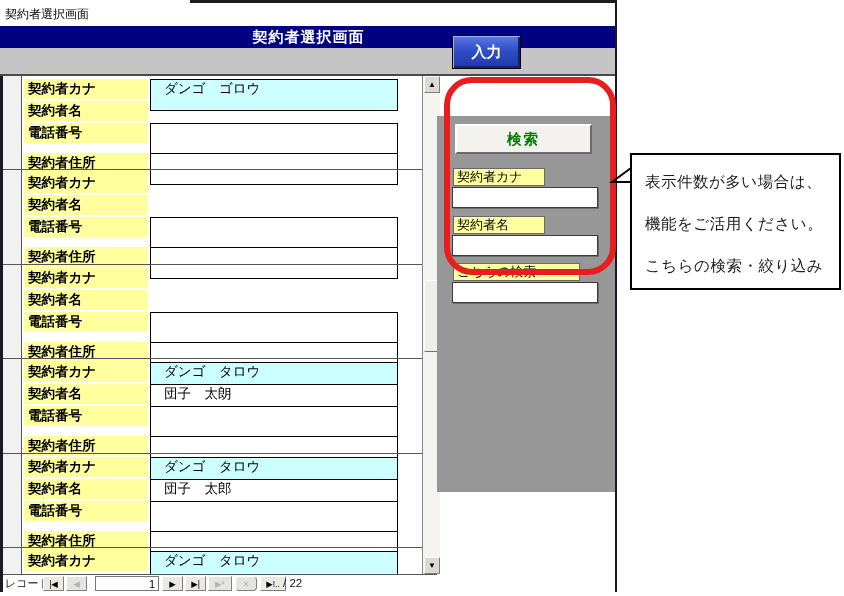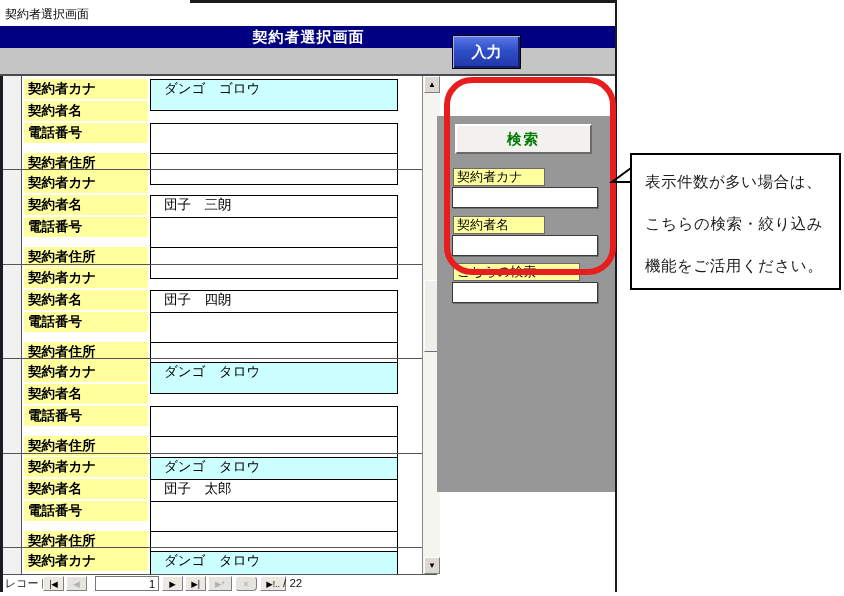--- a/index.html
+++ b/index.html
@@ -126,7 +126,6 @@
     <div class="rec-block" style="top:97px">
       <div class="rec-label r0">契約者カナ</div>
       <div class="rec-label r1">契約者名</div>
-      <div class="rec-field r1">団子　三朗</div>
       <div class="rec-label r2">電話番号</div>
       <div class="rec-field r2"></div>
       <div class="rec-label r3">契約者住所</div>

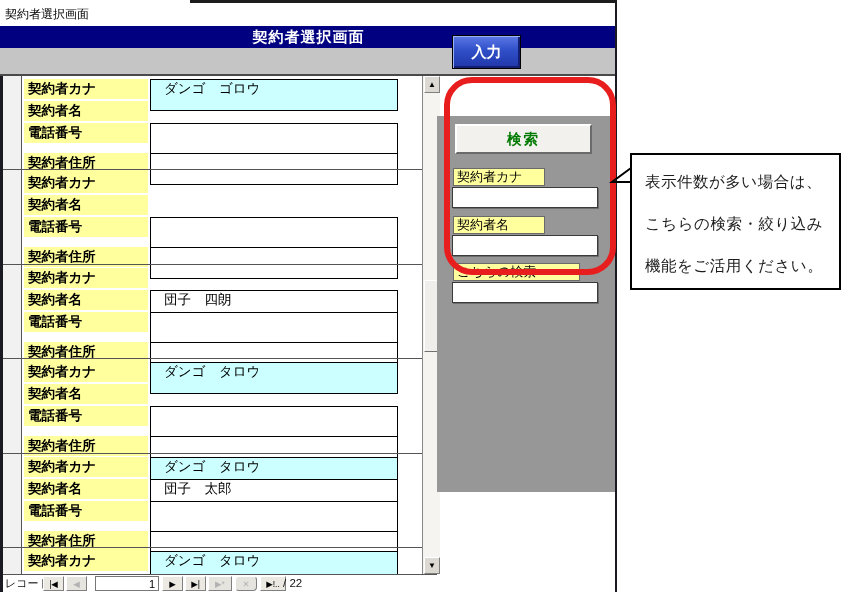--- a/index.html
+++ b/index.html
@@ -196,8 +196,8 @@
   </svg>
   <div class="callout">
     <div>表示件数が多い場合は、</div>
+    <div>機能をご活用ください。</div>
     <div>こちらの検索・絞り込み</div>
-    <div>機能をご活用ください。</div>
   </div>
 
   <div class="navbar">

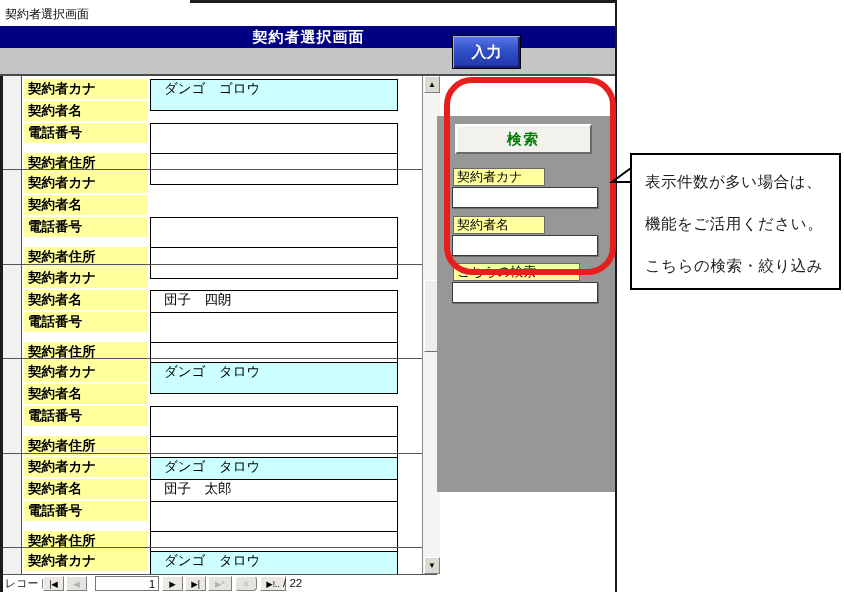--- a/index.html
+++ b/index.html
@@ -136,7 +136,6 @@
     <div class="rec-block" style="top:192px">
       <div class="rec-label r0">契約者カナ</div>
       <div class="rec-label r1">契約者名</div>
-      <div class="rec-field r1">団子　四朗</div>
       <div class="rec-label r2">電話番号</div>
       <div class="rec-field r2"></div>
       <div class="rec-label r3">契約者住所</div>

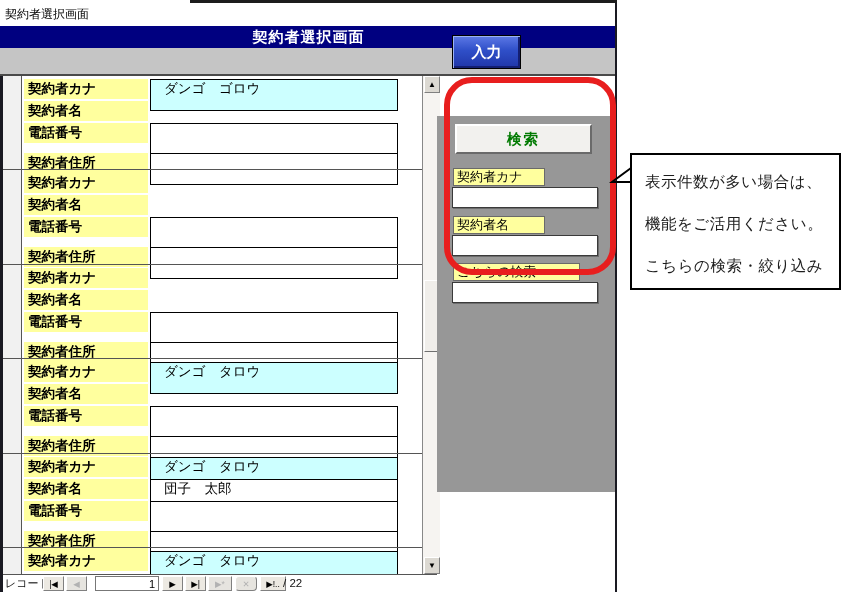--- a/index.html
+++ b/index.html
@@ -147,6 +147,7 @@
       <div class="rec-label r0">契約者カナ</div>
       <div class="rec-field kana r0">ダンゴ　タロウ</div>
       <div class="rec-label r1">契約者名</div>
+      <div class="rec-field r1">団子　太朗</div>
       <div class="rec-label r2">電話番号</div>
       <div class="rec-field r2"></div>
       <div class="rec-label r3">契約者住所</div>

